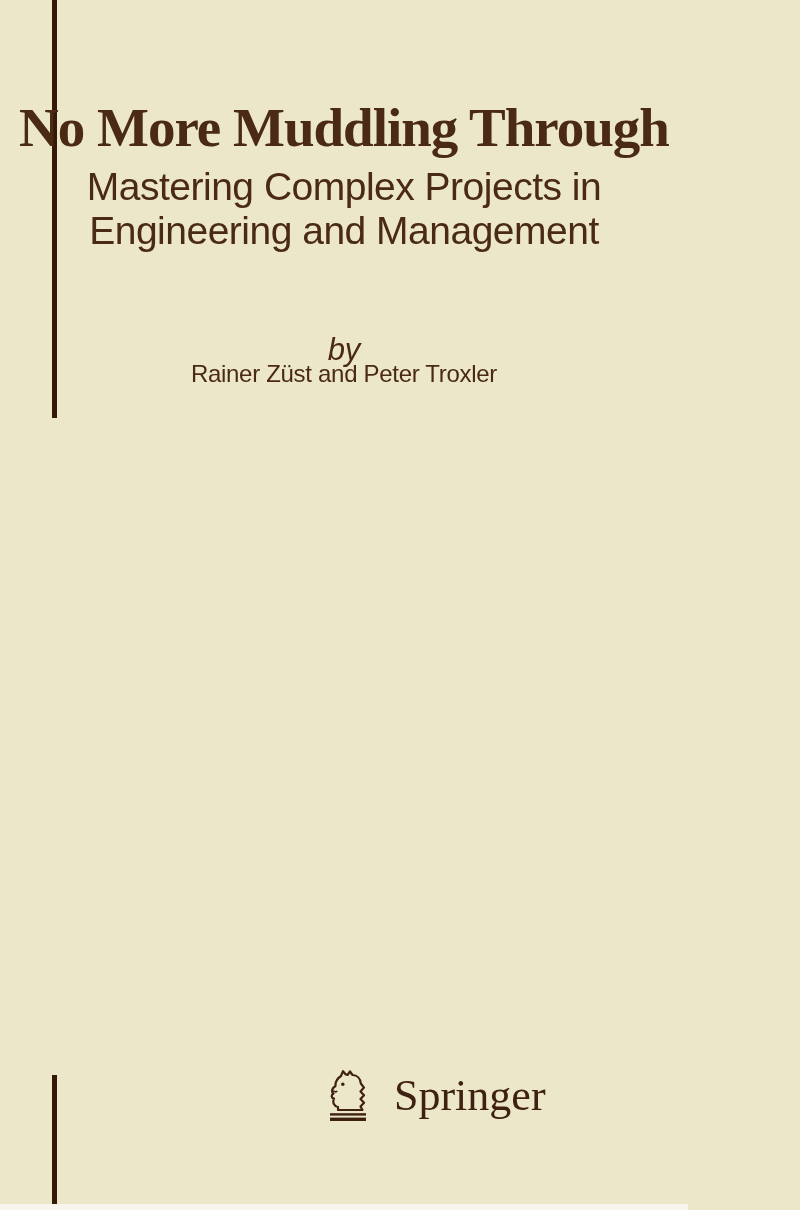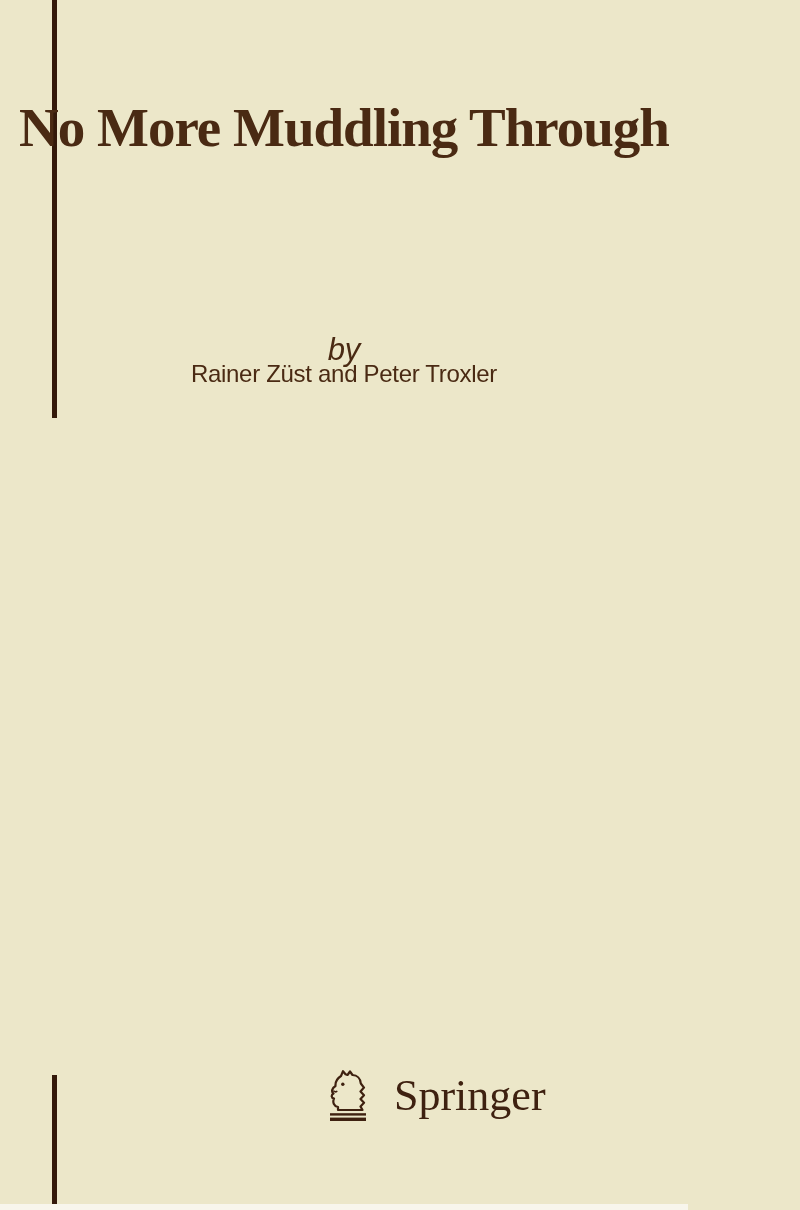--- a/index.html
+++ b/index.html
@@ -119,6 +119,10 @@
 
   <h1 class="title">No More Muddling Through</h1>
 
+  <div class="subtitle">
+    <div>Mastering Complex Projects in</div>
+    <div>Engineering and Management</div>
+  </div>
 
   <div class="byline">by</div>
 

